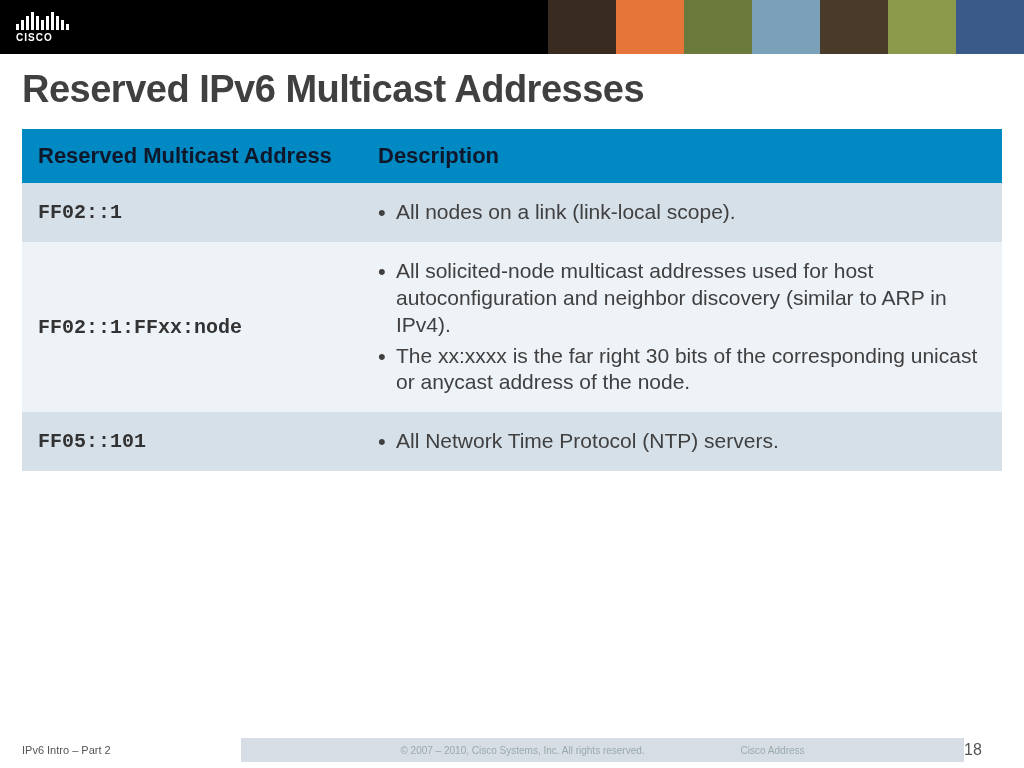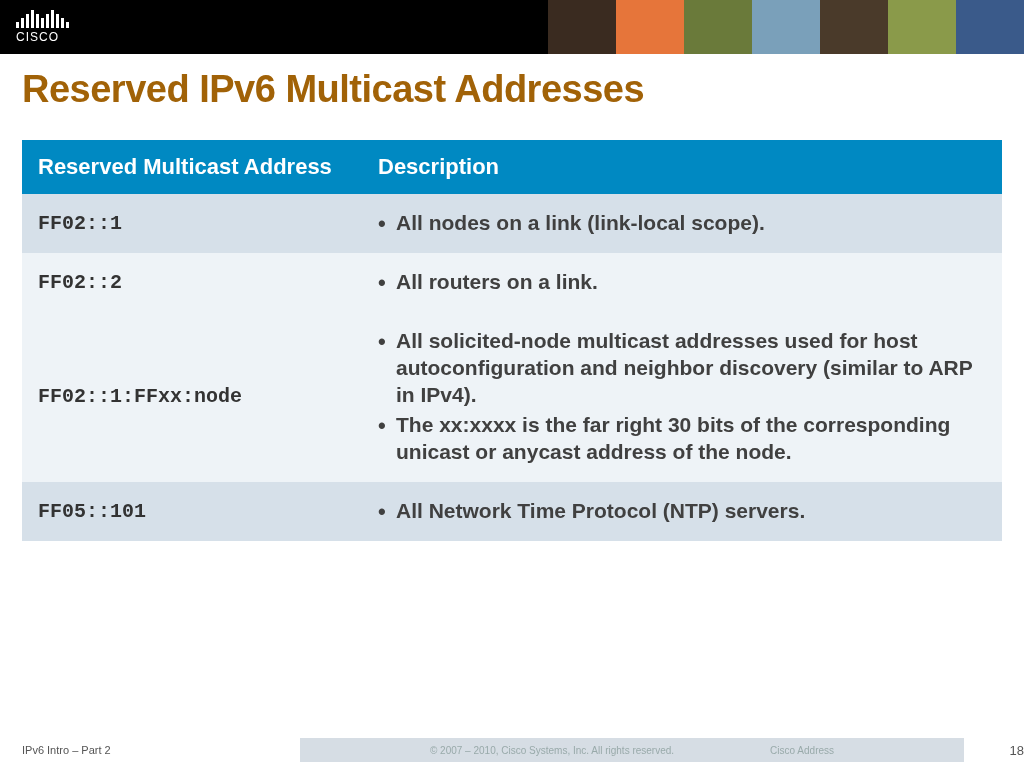--- a/index.html
+++ b/index.html
@@ -10,7 +10,7 @@
   .cisco-logo { padding-left:16px; display:flex; flex-direction:column; align-items:flex-start; }
   .cisco-bars { display:flex; align-items:flex-end; gap:2px; height:18px; margin-bottom:2px;}
   .cisco-bars span { width:3px; background:#fff; display:block; }
-  .cisco-txt { color:#fff; font-size:12px; letter-spacing:1px; font-weight:normal; }
+  .cisco-txt { color:#fff; font-size:10px; letter-spacing:1px; font-weight:bold; }
   .people-strip { height:54px; display:flex; }
   .people-strip div { width:68px; height:54px; }
 

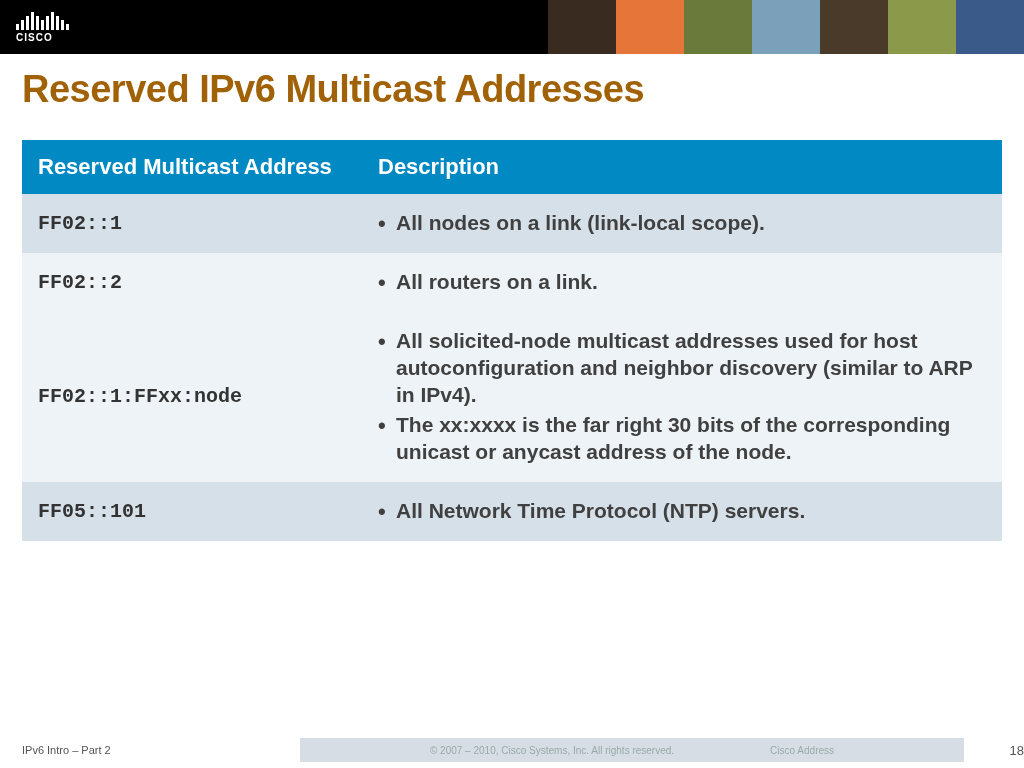--- a/index.html
+++ b/index.html
@@ -15,7 +15,7 @@
   .people-strip div { width:68px; height:54px; }
 
   
-  .slide-title { font-size:38px; font-weight:bold; color:#a16207; padding:14px 22px 29px; letter-spacing:-0.5px; }
+  .slide-title { font-size:38px; font-weight:bold; color:#404040; padding:14px 22px 18px; letter-spacing:-0.5px; }
 
   
   .tbl { width:calc(100% - 44px); margin:0 22px; border-collapse:collapse; font-size:21px; }

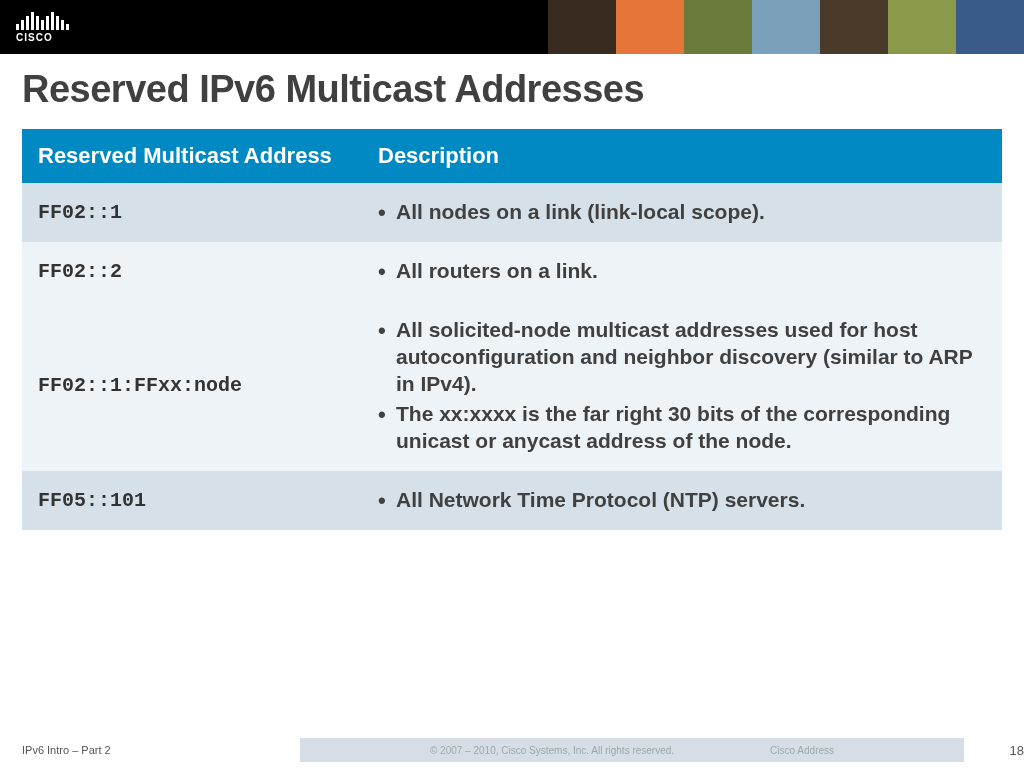--- a/index.html
+++ b/index.html
@@ -19,7 +19,7 @@
 
   
   .tbl { width:calc(100% - 44px); margin:0 22px; border-collapse:collapse; font-size:21px; }
-  .tbl th { background:#0089c2; color:#ffffff; text-align:left; font-weight:bold; padding:14px 16px; font-size:22px; vertical-align:middle; }
+  .tbl th { background:#0089c2; color:#0f172a; text-align:left; font-weight:bold; padding:14px 16px; font-size:22px; vertical-align:middle; }
   .tbl th:first-child { width:340px; }
   .tbl td { padding:12px 16px; vertical-align:middle; color:#404040; }
   .tbl td.addr { font-family:"Courier New", monospace; font-weight:bold; color:#333; font-size:20px;}

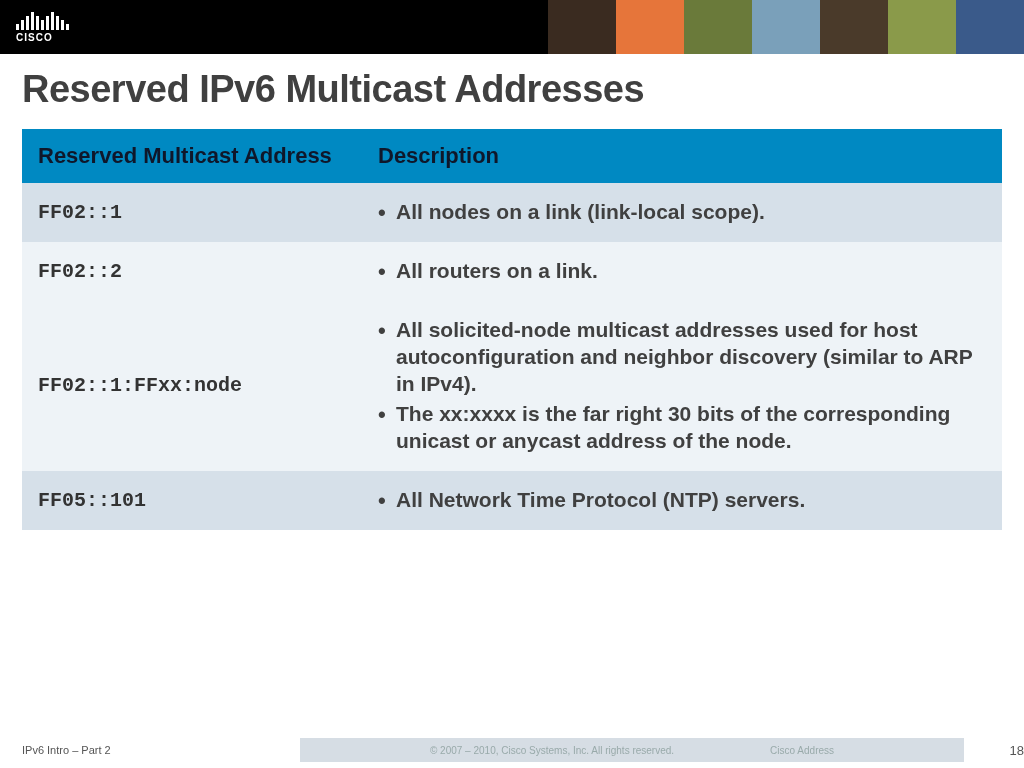--- a/index.html
+++ b/index.html
@@ -28,7 +28,7 @@
   
   .row-a td { background:#d6e0e9 !important;margin-top:7px; }
   .row-b td { background:#eef3f7 !important; }
-  ul.desc { list-style:none; padding-left:0;font-weight:bold; }
+  ul.desc { list-style:none; padding-left:0; }
   ul.desc li { position:relative; padding-left:18px; line-height:1.28; margin:4px 0; }
   ul.desc li::before { content:"•"; position:absolute; left:0; top:0; font-size:22px; color:#404040; }
 

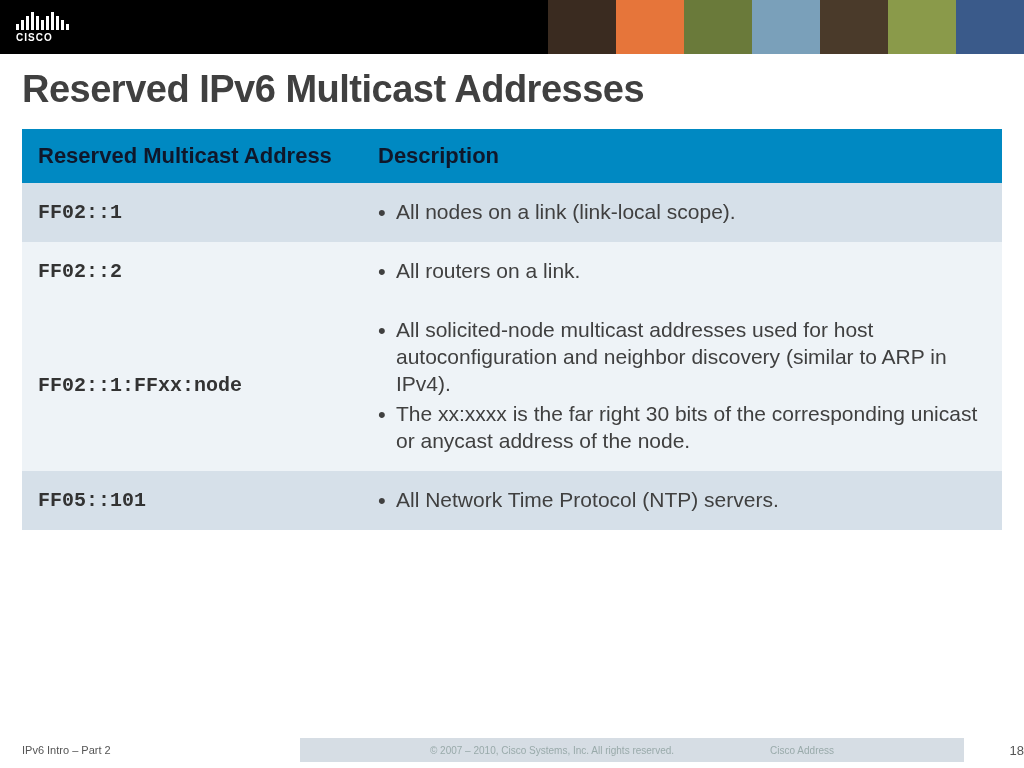--- a/index.html
+++ b/index.html
@@ -89,14 +89,6 @@
       </td>
     </tr>
     <tr class="row-b">
-      <td class="addr">FF02::2</td>
-      <td>
-        <ul class="desc">
-            <li>All routers on a link.</li>
-          </ul>
-      </td>
-    </tr>
-    <tr class="row-b">
       <td class="addr">FF02::1:FFxx:node</td>
       <td>
         <ul class="desc">

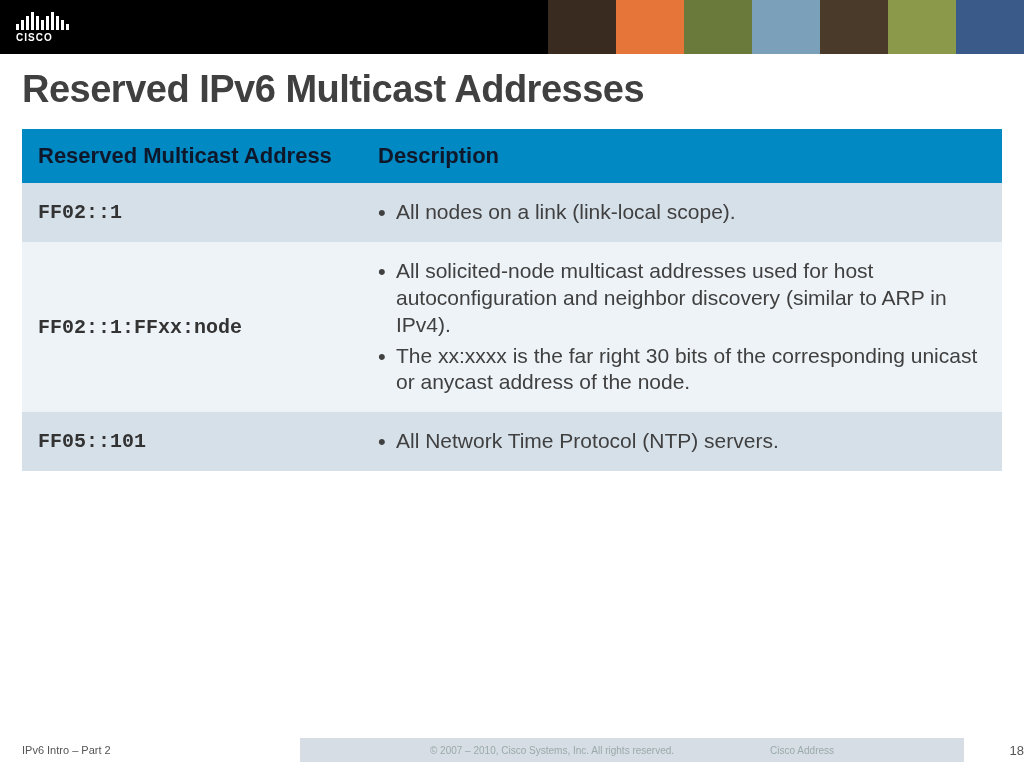--- a/index.html
+++ b/index.html
@@ -34,7 +34,7 @@
 
   
   .footer { position:absolute; left:0; bottom:0; width:1024px; height:36px; display:flex; align-items:center; font-size:10px; color:#888; }
-  .footer-left { width:300px; background:#fff; padding-left:22px; color:#555; font-size:11px;}
+  .footer-left { width:241px; background:#fff; padding-left:22px; color:#555; font-size:11px;}
   .footer-mid { flex:1; background:#d6dde4; height:24px; display:flex; align-items:center; justify-content:center; gap:96px; color:#9aa; font-size:10px;}
   .footer-right { width:60px; text-align:right; color:#555; font-size:13px;}
   .footer-mid span{ white-space:nowrap;}

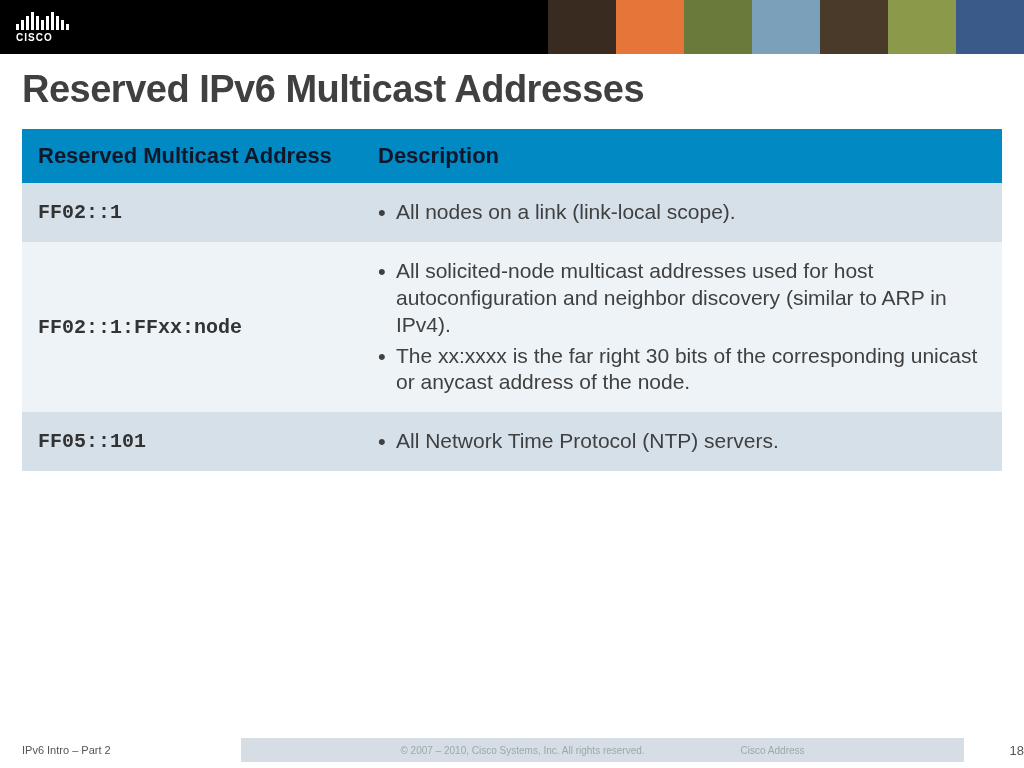--- a/index.html
+++ b/index.html
@@ -36,7 +36,7 @@
   .footer { position:absolute; left:0; bottom:0; width:1024px; height:36px; display:flex; align-items:center; font-size:10px; color:#888; }
   .footer-left { width:241px; background:#fff; padding-left:22px; color:#555; font-size:11px;}
   .footer-mid { flex:1; background:#d6dde4; height:24px; display:flex; align-items:center; justify-content:center; gap:96px; color:#9aa; font-size:10px;}
-  .footer-right { width:60px; text-align:right; color:#555; font-size:13px;}
+  .footer-right { width:60px; text-align:left; color:#555; font-size:16px;}
   .footer-mid span{ white-space:nowrap;}
 </style>
 </head>

